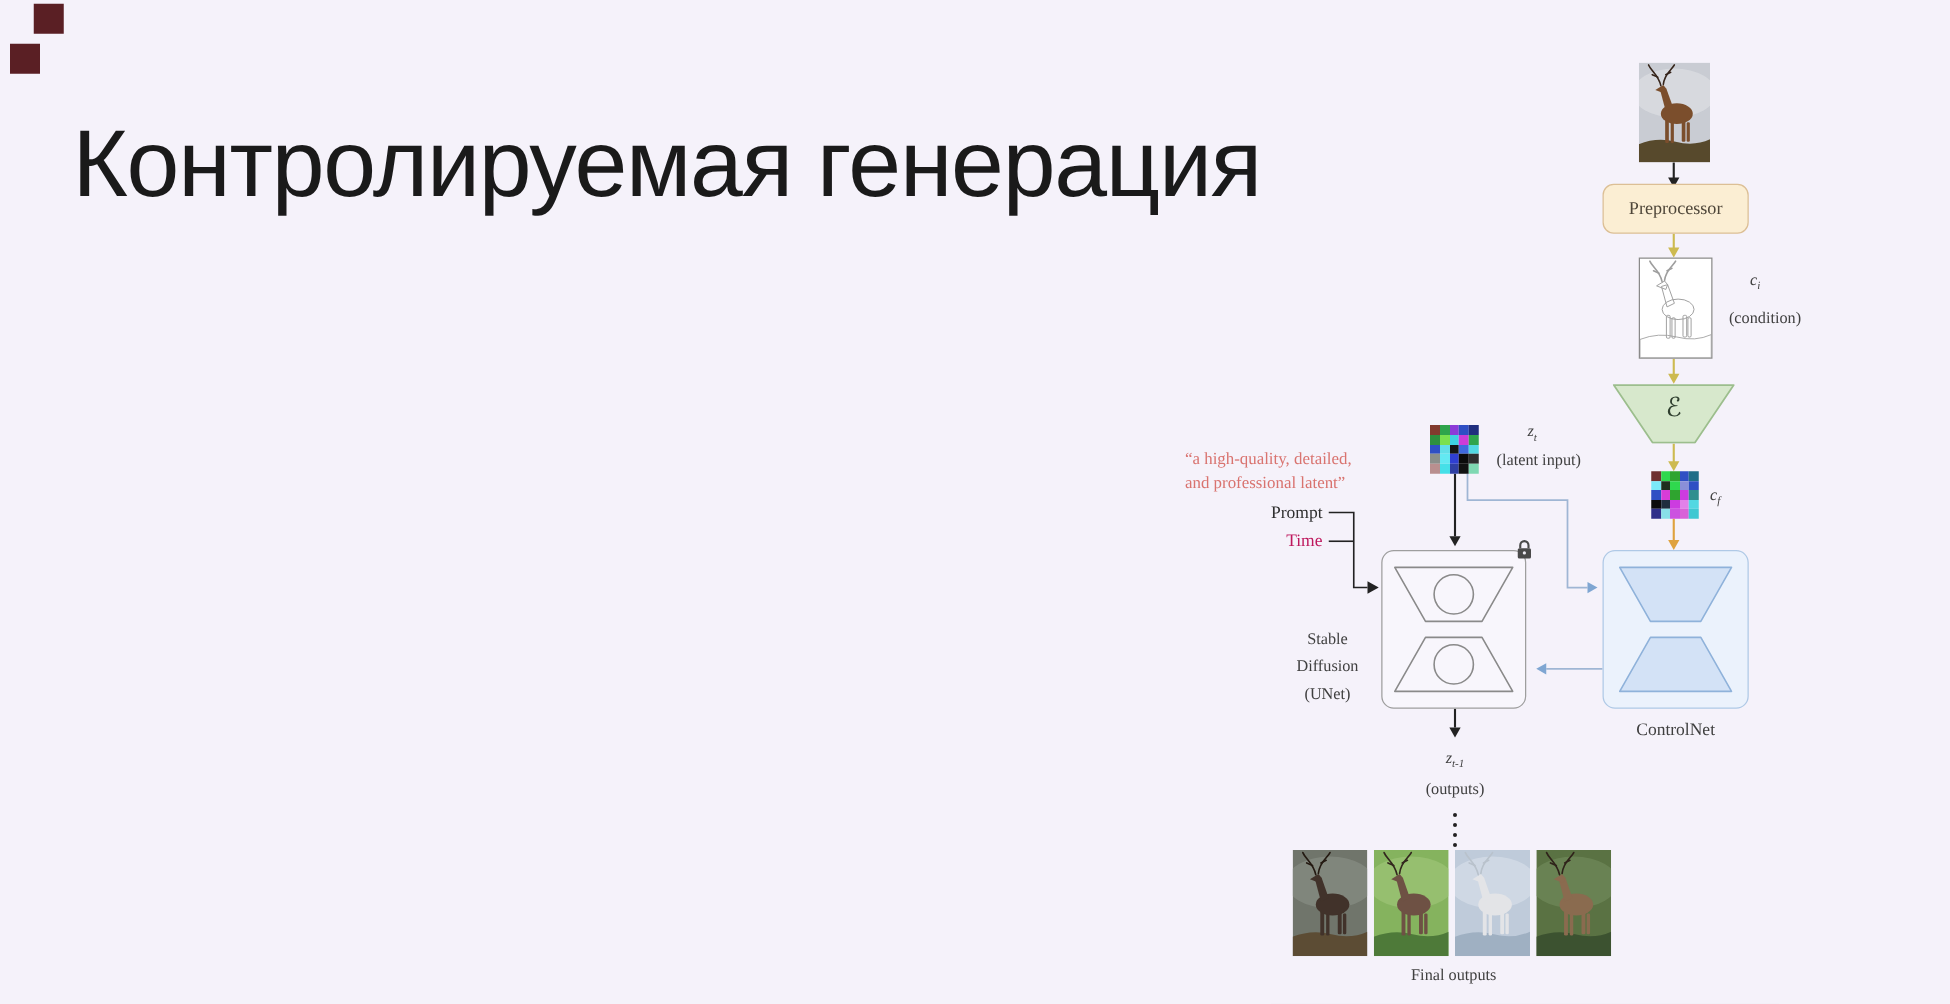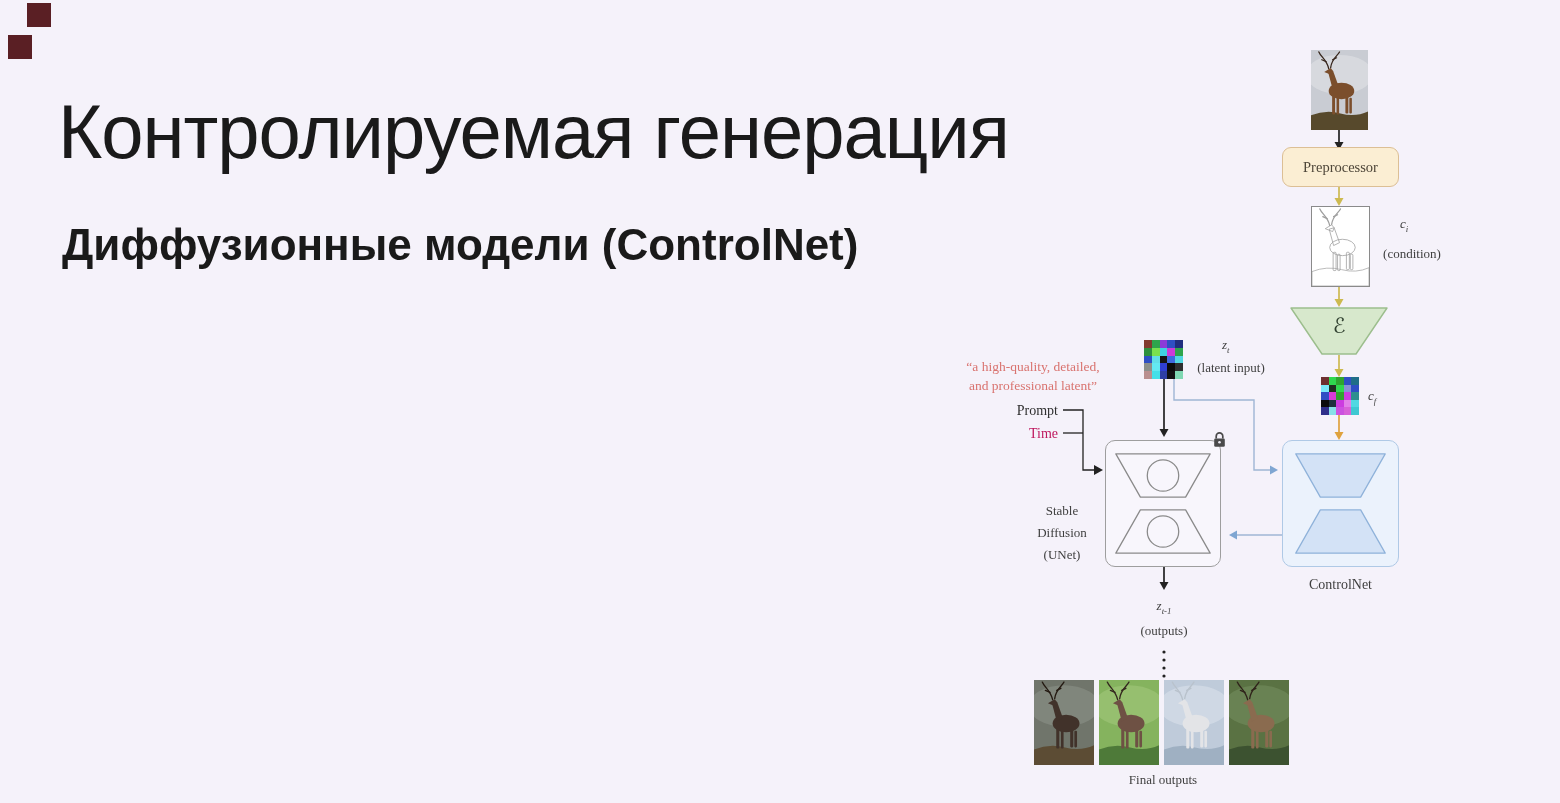--- a/index.html
+++ b/index.html
@@ -46,7 +46,6 @@
   <div class="decor-sq" style="left:8px;top:35px;"></div>
 
   <div class="title">Контролируемая генерация</div>
-  <div class="subtitle">Диффузионные модели (ControlNet)</div>
 
   <svg class="overlay" width="1560" height="803" viewBox="0 0 1560 803">
 

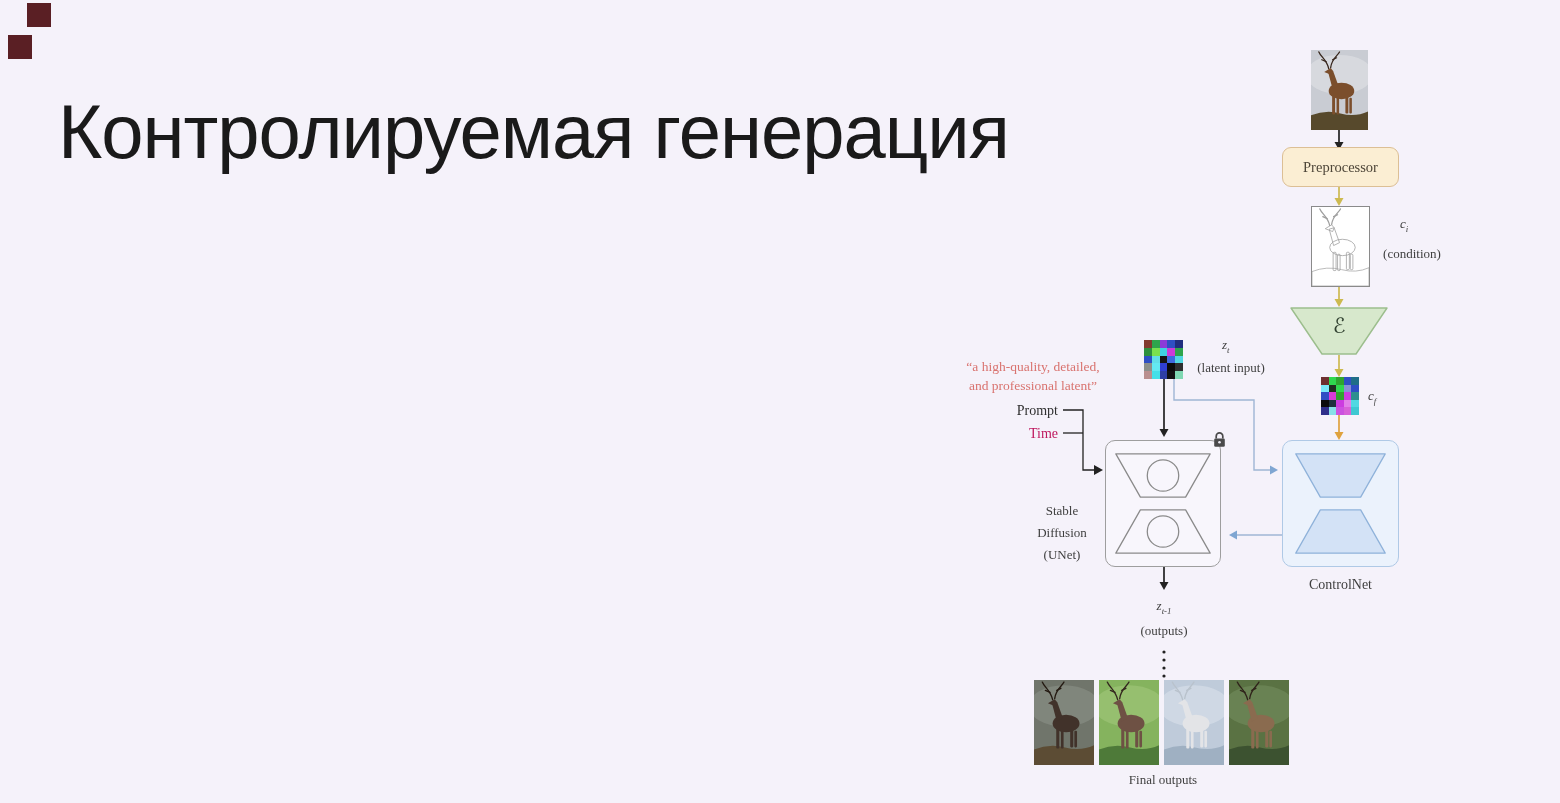--- a/index.html
+++ b/index.html
@@ -13,7 +13,7 @@
   .right{text-align:right;}
   .it{font-style:italic;}
   sub{font-size:0.68em;}
-  .quote{position:absolute;left:948px;top:357px;width:170px;text-align:center;font-family:"Liberation Serif","DejaVu Serif",serif;font-size:13.5px;line-height:19px;color:var(--c-quote_red,#D9736F);}
+  .quote{position:absolute;left:948px;top:357px;width:170px;text-align:left;font-family:"Liberation Serif","DejaVu Serif",serif;font-size:13.5px;line-height:19px;color:var(--c-quote_red,#D9736F);}
   .preproc{position:absolute;left:1282px;top:147px;width:117px;height:40px;box-sizing:border-box;background:var(--c-preproc_bg,#FBEED3);border:1.5px solid var(--c-preproc_border,#DCBF95);border-radius:9px;display:flex;align-items:center;justify-content:center;font-family:"Liberation Serif",serif;font-size:14.5px;color:#4E4639;}
   .photo{position:absolute;overflow:hidden;}
   .photo svg{display:block;}

